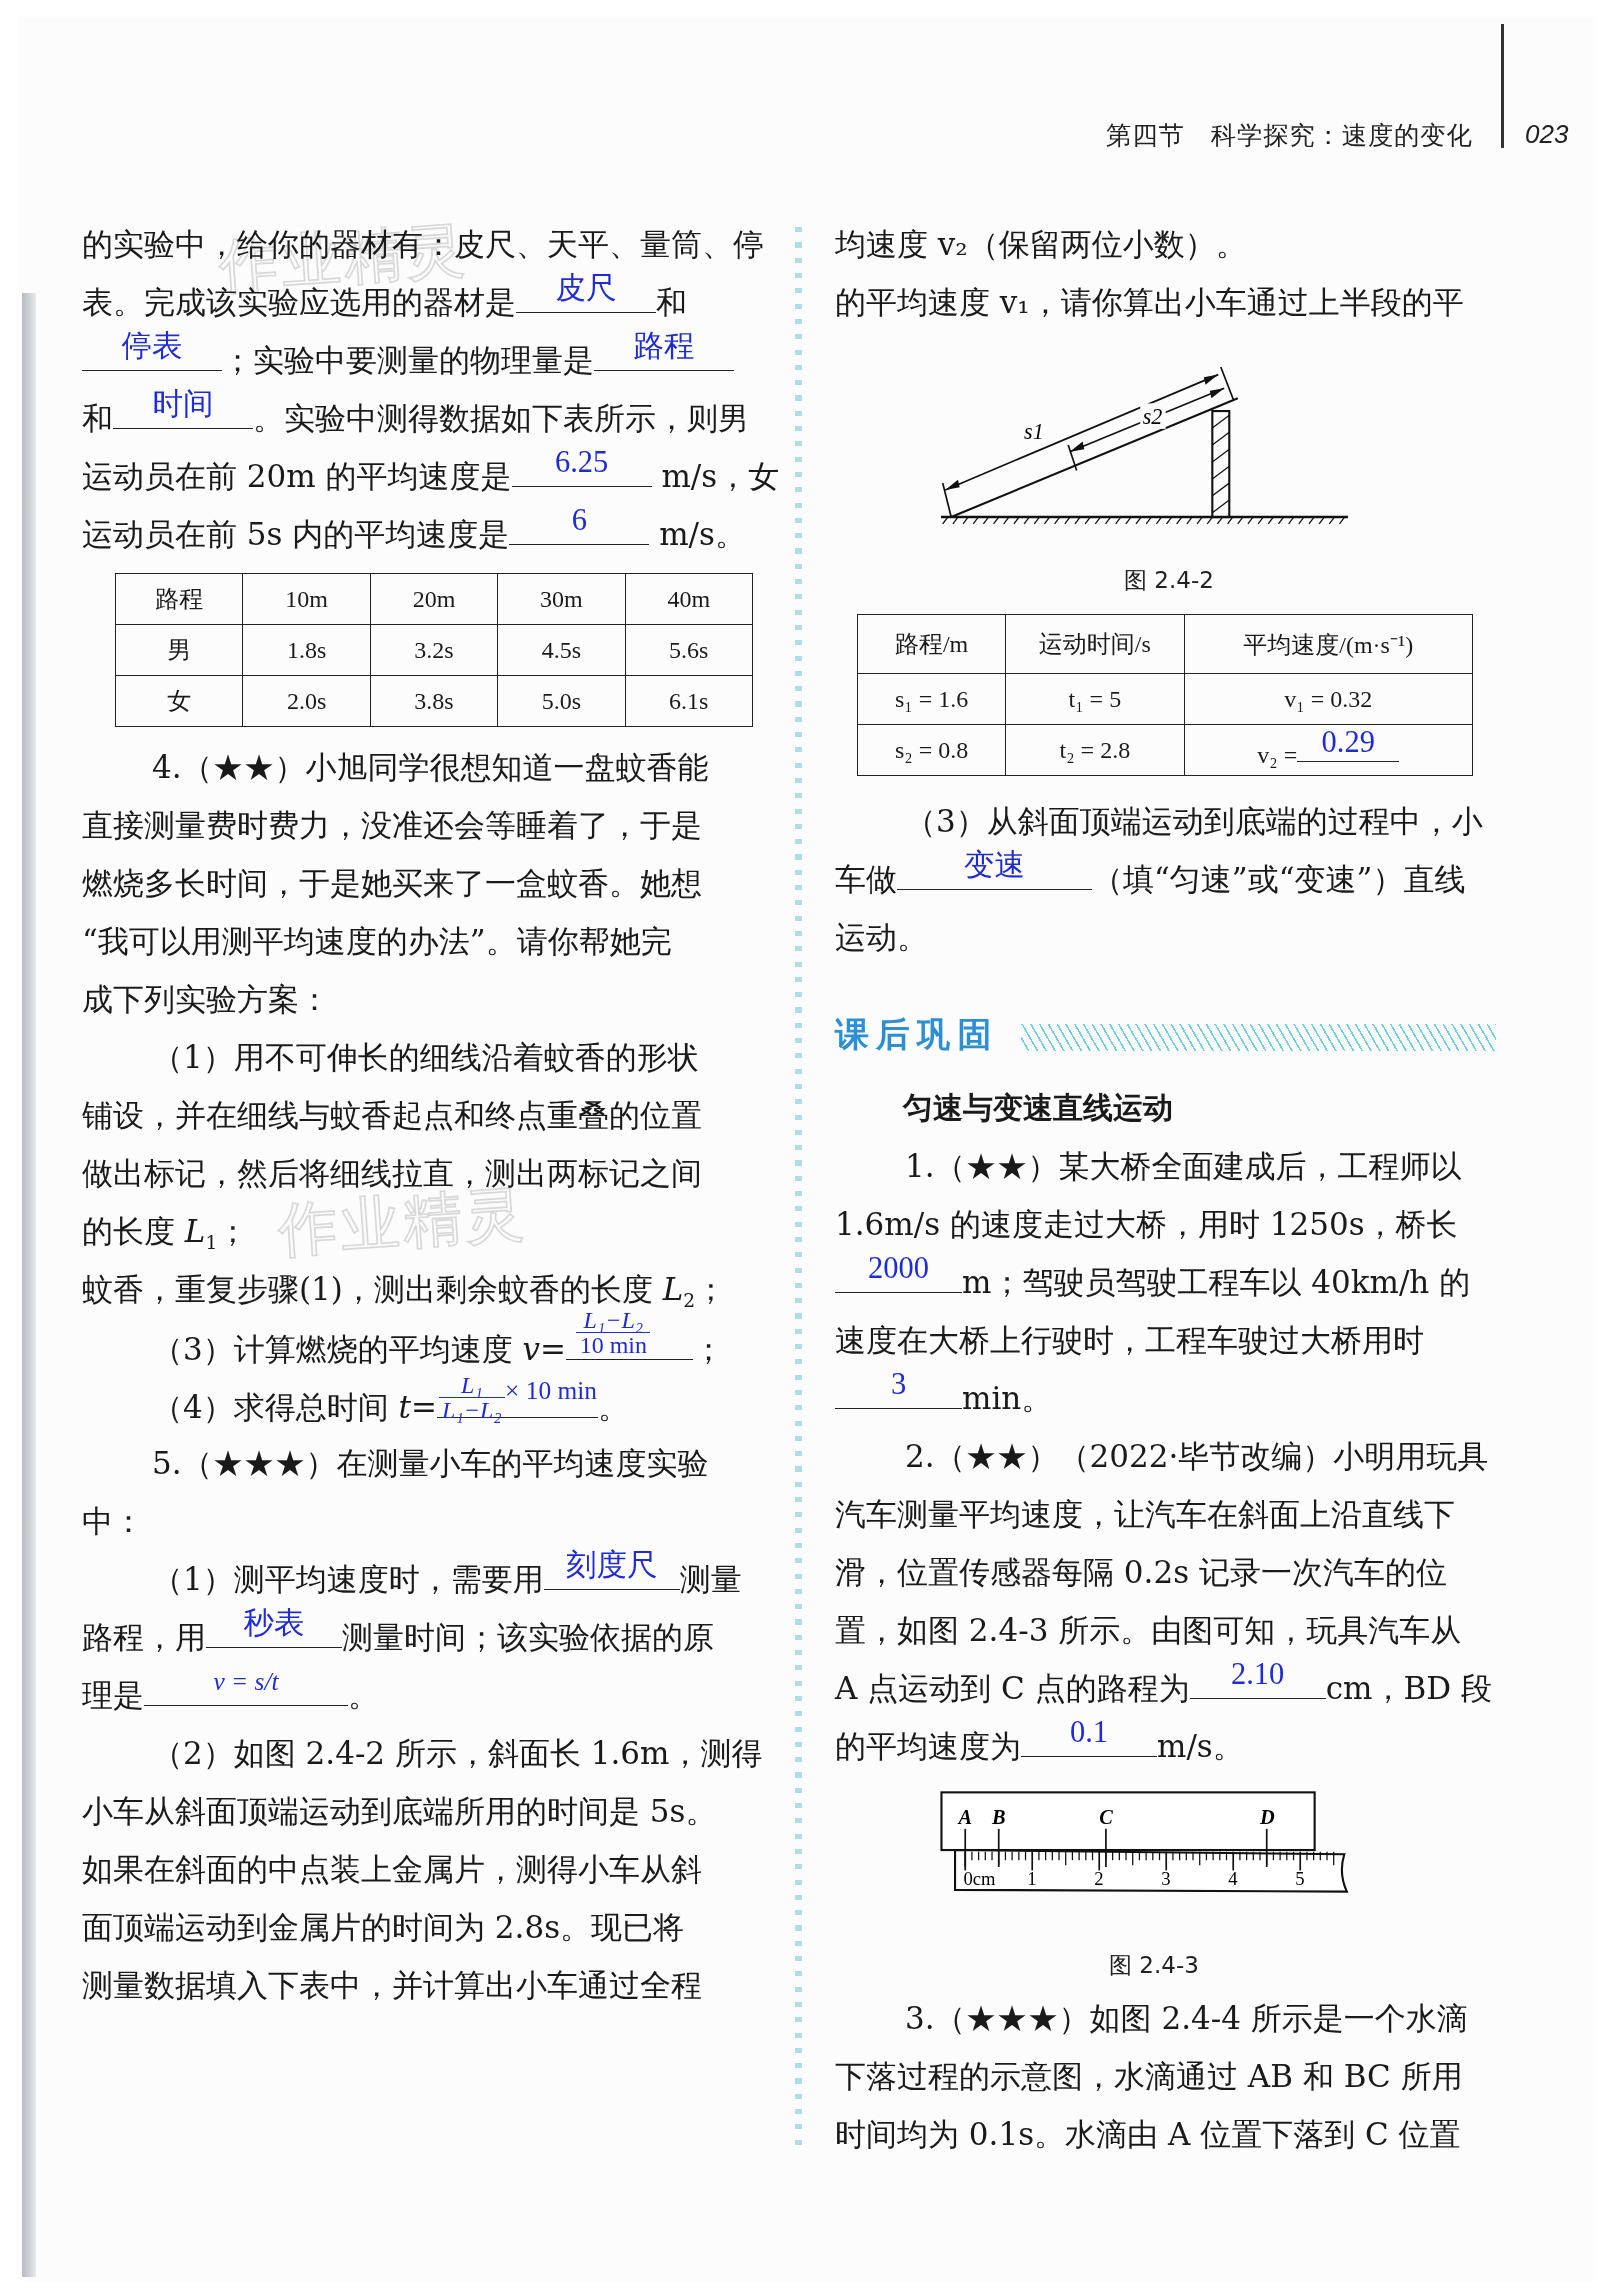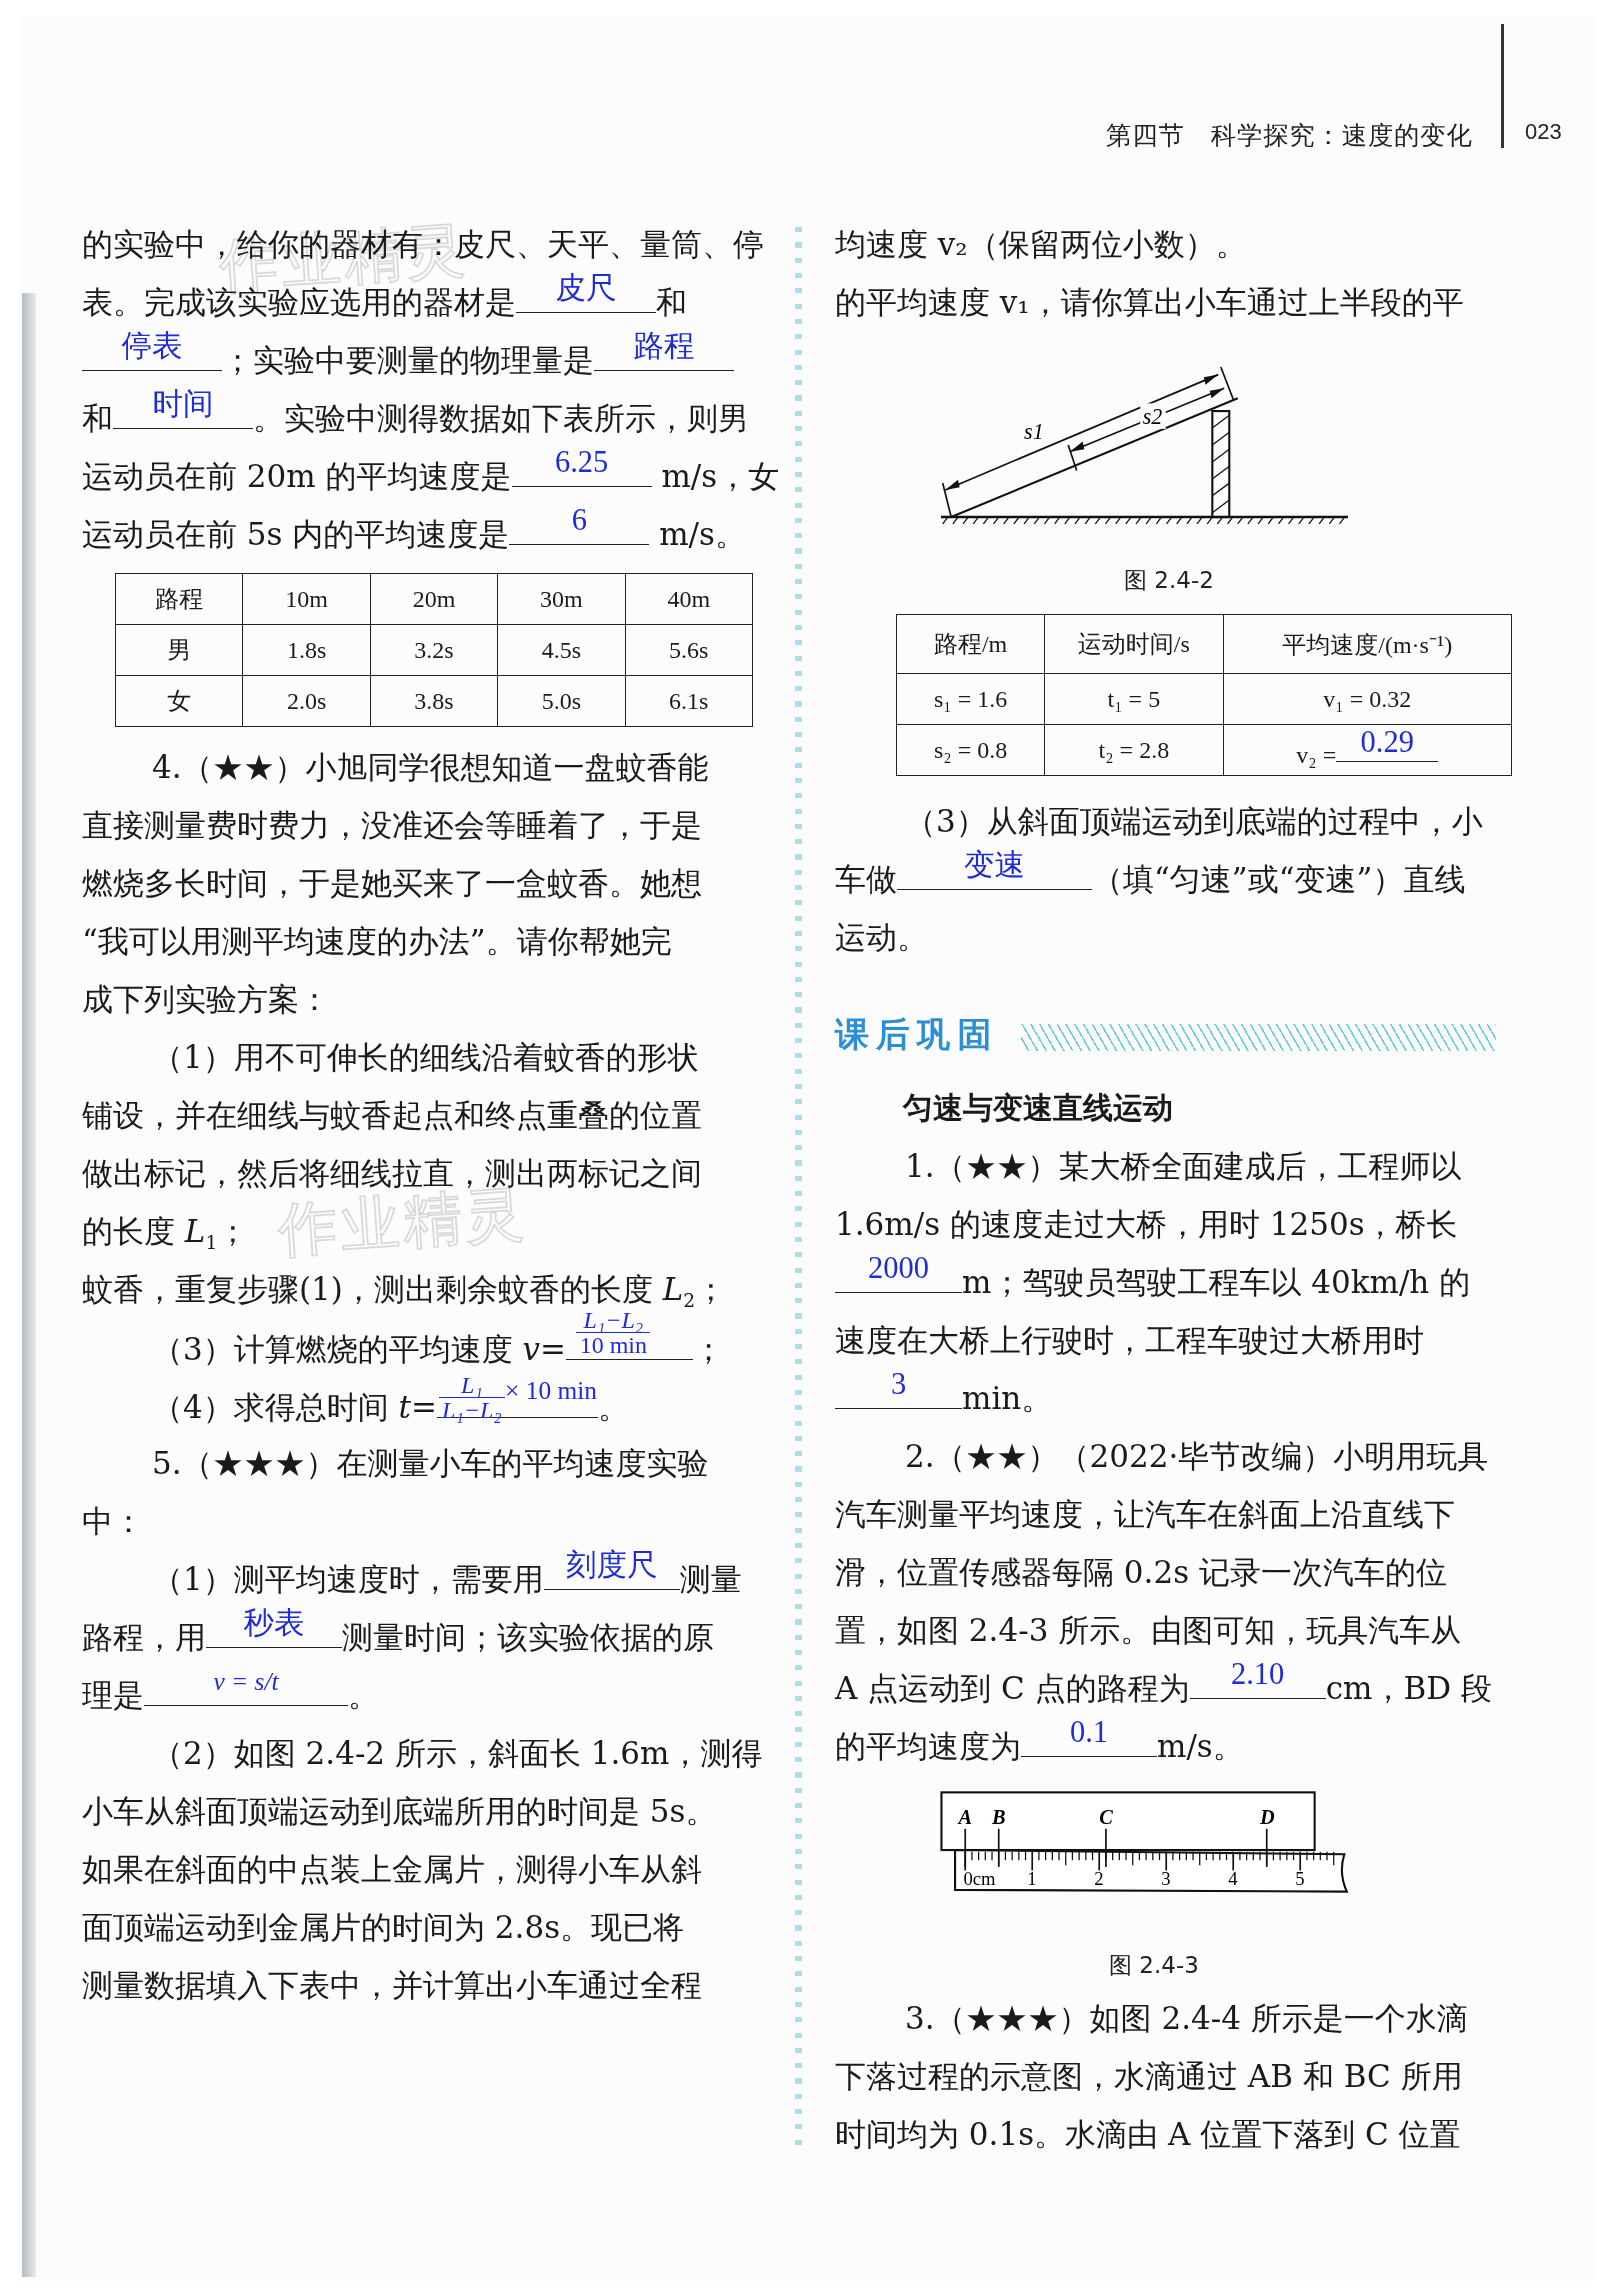--- a/index.html
+++ b/index.html
@@ -9,7 +9,7 @@
   .left-edge { position: absolute; left: 22px; top: 293px; width: 13.6px; height: 1984px; background: linear-gradient(90deg,#b8bdc2,#d3d6d9 60%,#e9eaeb); }
   .header-rule { position: absolute; left: 1501px; top: 24px; width: 2.5px; height: 124px; background: #333; }
   .header-title { position: absolute; left: 1106px; top: 119px; font-family: "DejaVu Sans", "Liberation Sans", sans-serif; font-size: 25.4px; color: #222; letter-spacing: 0.8px; }
-  .page-num { position: absolute; left: 1525px; top: 119px; font-family: "Liberation Sans", sans-serif; font-size: 22px; color: #222; }
+  .page-num { position: absolute; left: 1525px; top: 119px; font-family: "Liberation Sans", sans-serif; font-size: 26px; color: #222; font-style: italic; }
   .col-divider { position: absolute; left: 795px; top: 222px; width: 6.8px; height: 1925px;
     background: repeating-linear-gradient(180deg, transparent 0 5.1px, #9fd8e6 5.1px 10.2px, transparent 10.2px 15.3px); opacity: .85; }
   .col { position: absolute; font-size: 31px; line-height: 58px; }

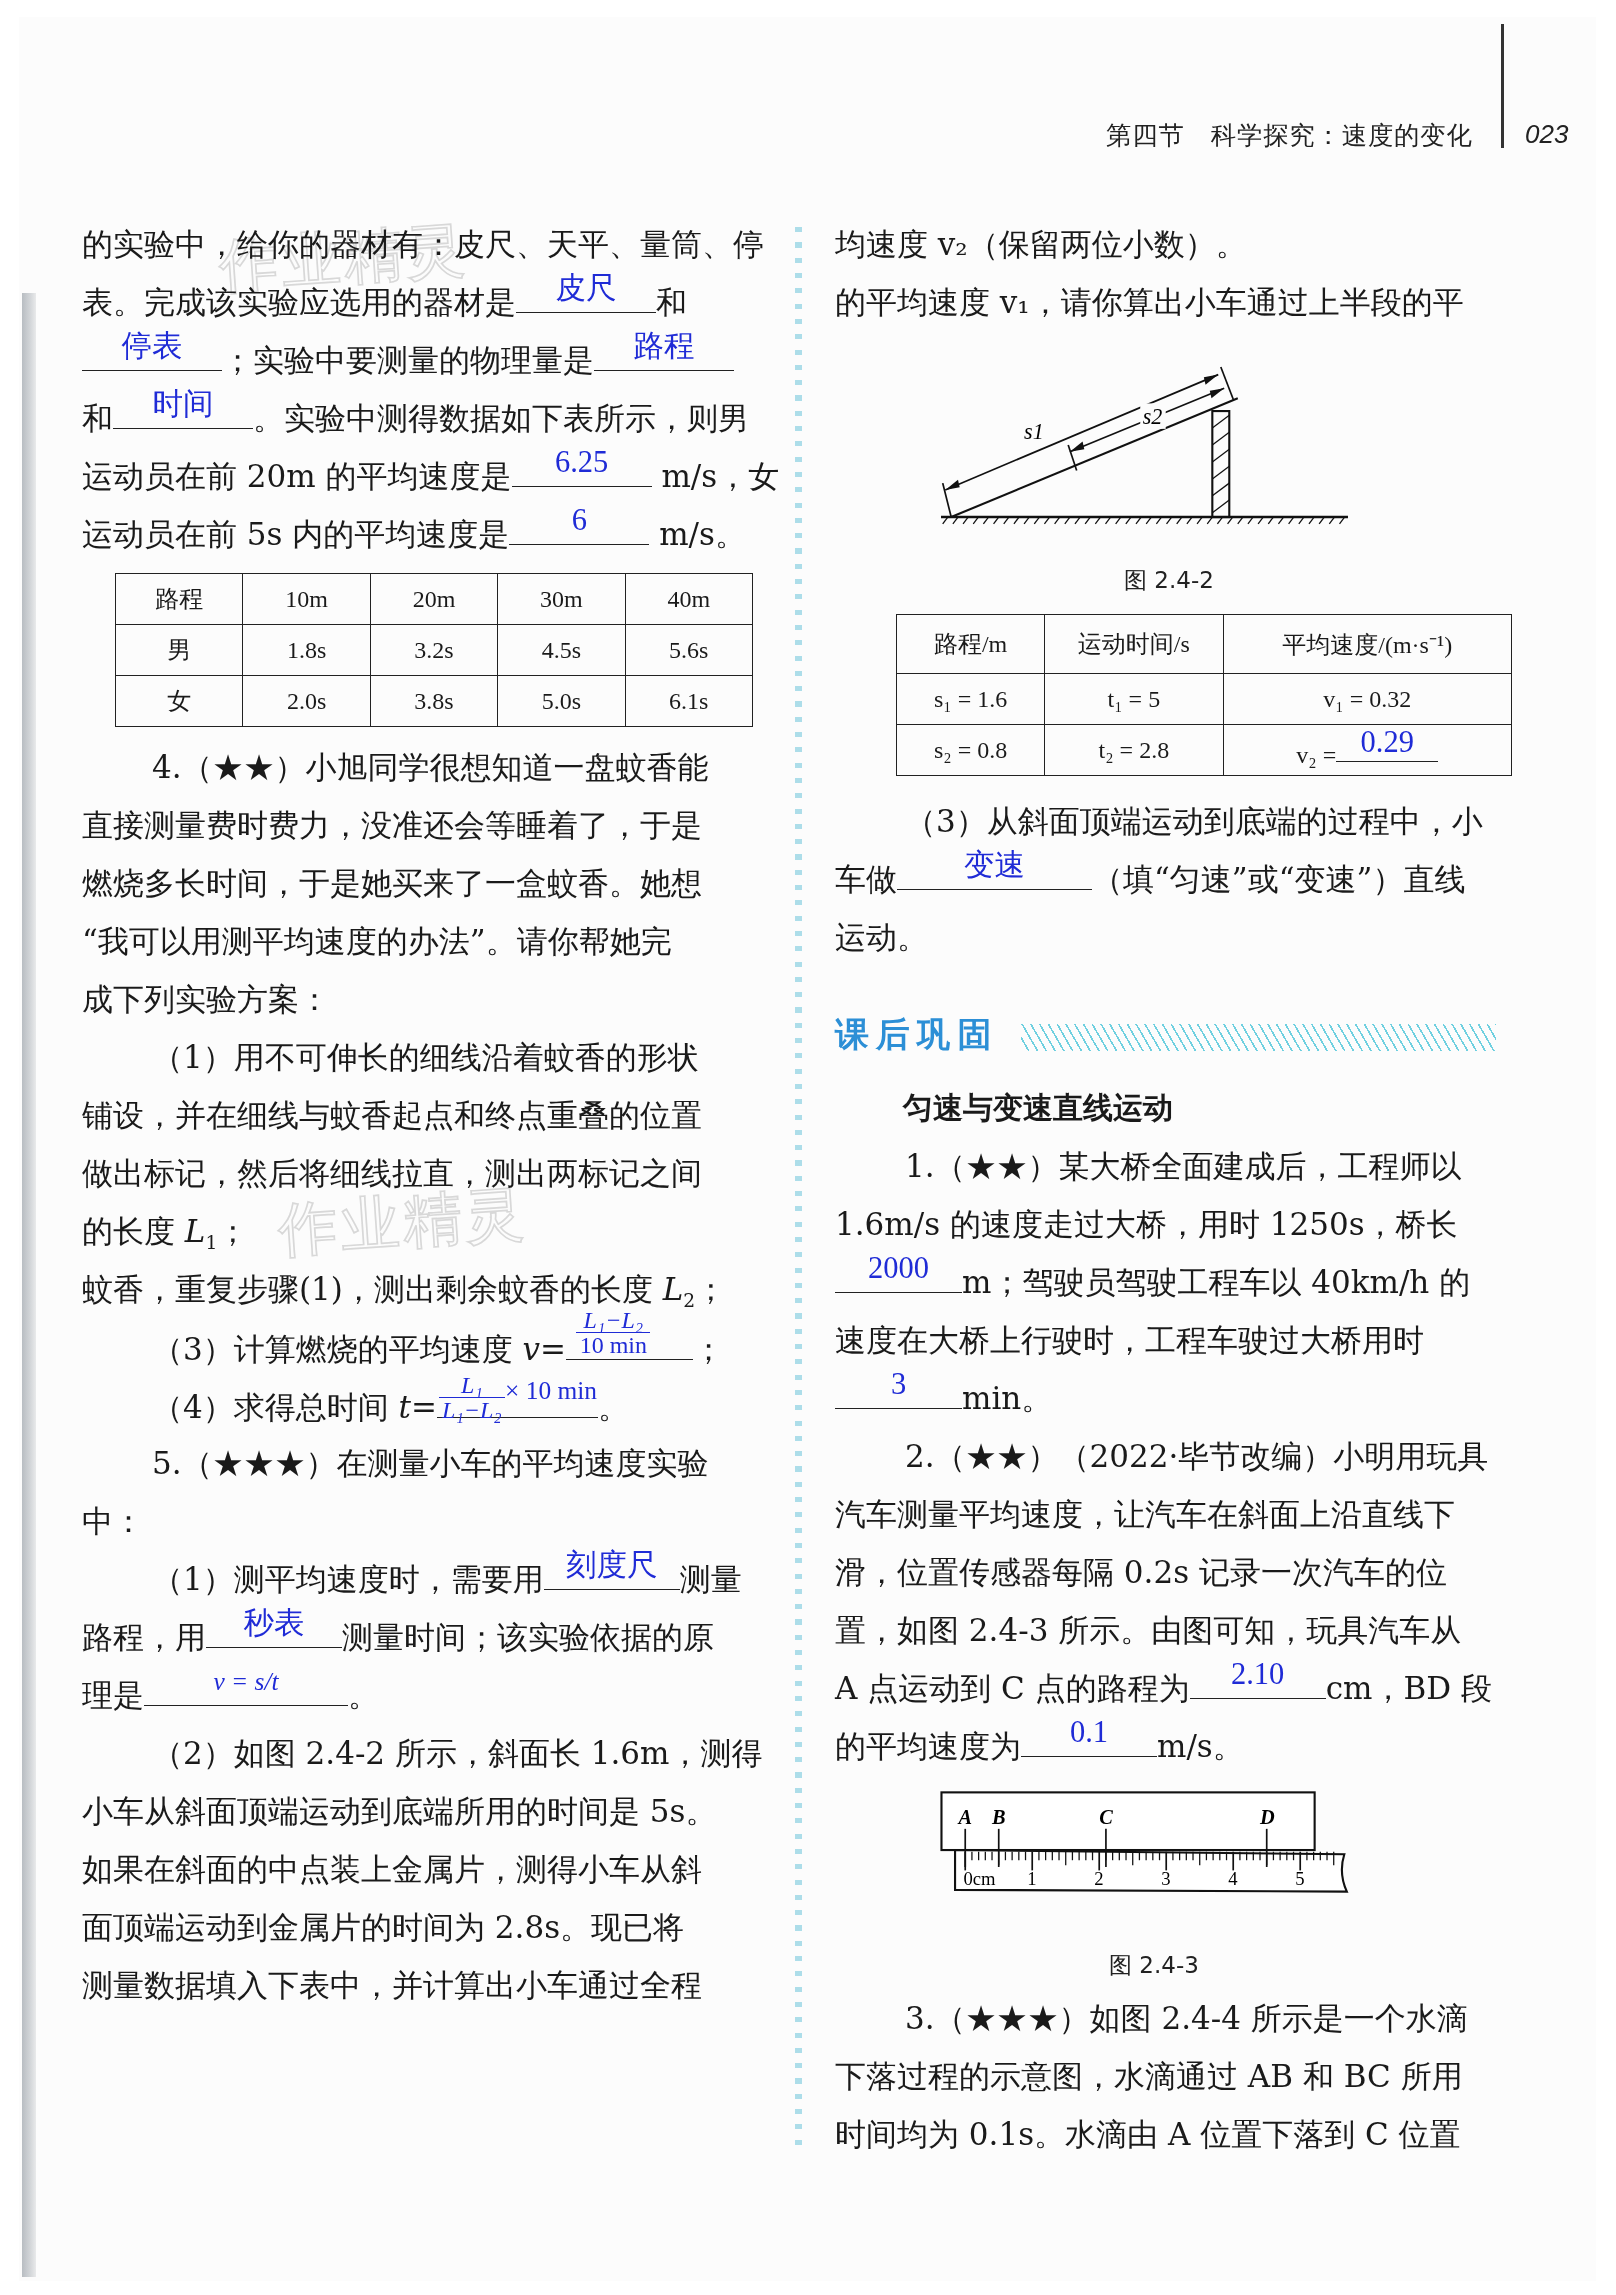--- a/index.html
+++ b/index.html
@@ -26,7 +26,7 @@
   table.data td { border: 1.7px solid #222; text-align: center; height: 51px; }
   .tbl1 { position: absolute; left: 115px; top: 573px; width: 638px; }
   .tbl1 td { width: 127px; }
-  .tbl2 { position: absolute; left: 857px; top: 614px; width: 616px; margin-left: 39px; }
+  .tbl2 { position: absolute; left: 857px; top: 614px; width: 616px; }
   .fig-cap { position: absolute; font-family: "DejaVu Sans", sans-serif; font-size: 23px; color: #222; }
   .section-head { position: absolute; left: 835px; top: 1012px; font-family: "DejaVu Sans", sans-serif; font-weight: bold; font-size: 34px; color: #2c8fd6; letter-spacing: 6.8px; }
   .section-hatch { position: absolute; left: 1021px; top: 1024px; width: 475px; height: 27px;

